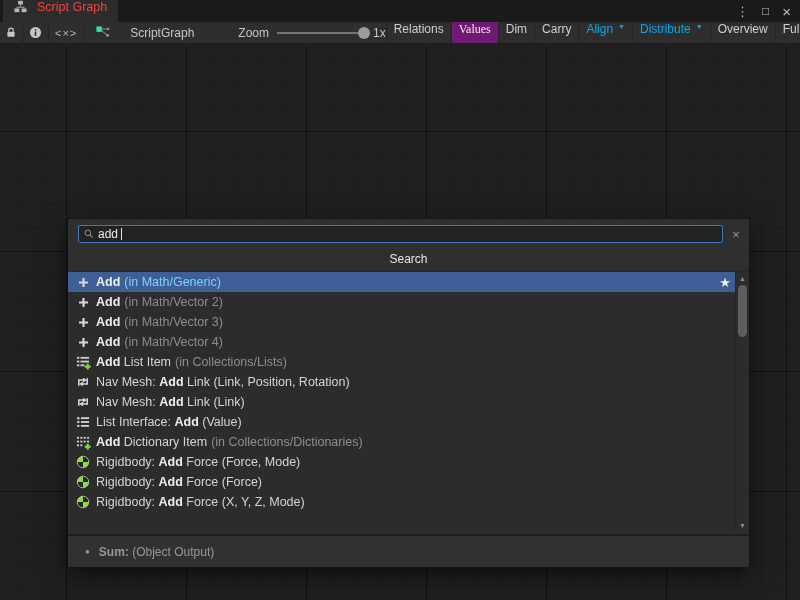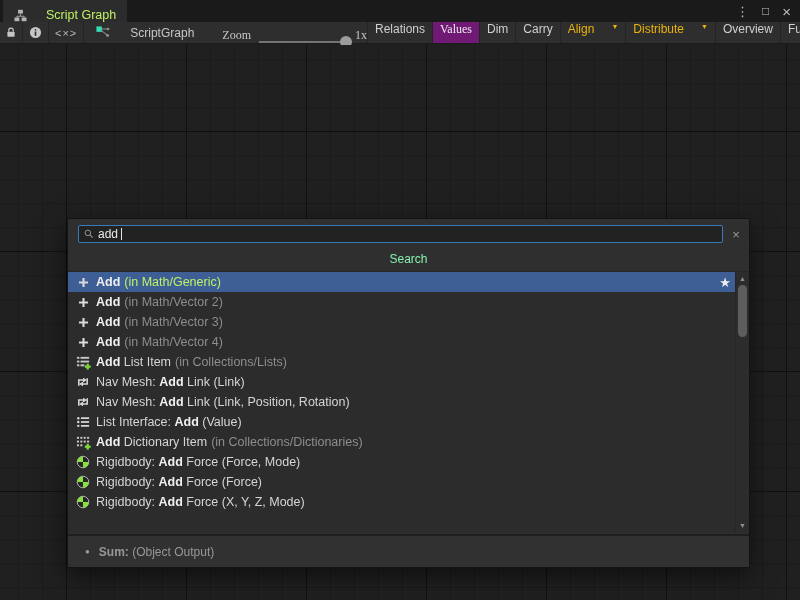--- a/index.html
+++ b/index.html
@@ -20,8 +20,8 @@
   }
   .tab {
     margin-left:3px; padding:0 11px; background:#2c2c2c;
-    display:flex; align-items:flex-end; gap:19px;
-    font-size:12.5px; color:#bef264;
+    display:flex; align-items:flex-start; gap:10px;
+    font-size:12.5px; color:#ef4444;
   }
   .win-controls {
     margin-left:auto; display:flex; align-items:center; gap:13px;

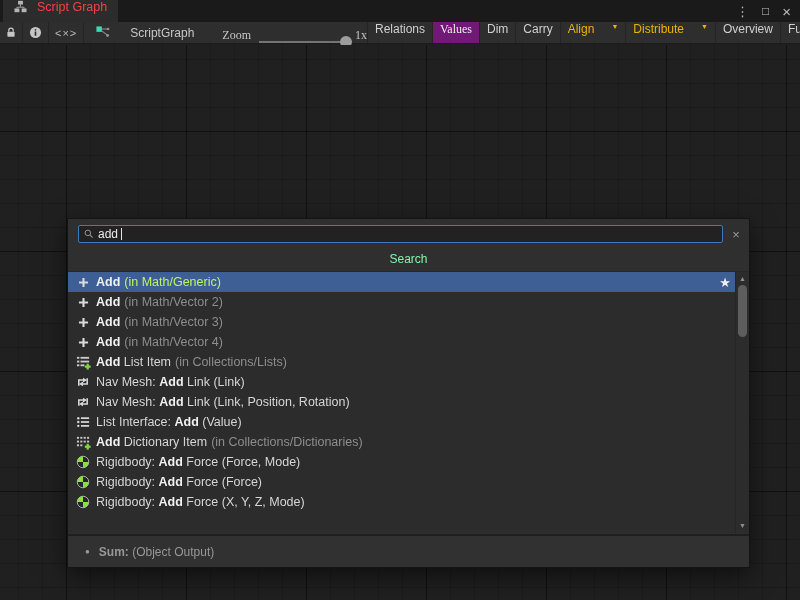--- a/index.html
+++ b/index.html
@@ -47,7 +47,7 @@
   .tseg.info { width:27px; }
   .tseg.code { width:68px; color:#b9b9b9; font-size:11px; letter-spacing:1px; }
   .tseg.graphname { padding:0 12px; gap:20px; border-right:none; }
-  .zoom-ctl { display:flex; align-items:flex-end; margin-left:16px; gap:8px;font-family:Liberation Serif, serif; }
+  .zoom-ctl { display:flex; align-items:center; margin-left:32px; gap:8px; }
   .zoom-track { position:relative; width:88px; height:2px; background:#747474; }
   .zoom-handle {
     position:absolute; right:-5px; top:-5px; width:12px; height:12px;

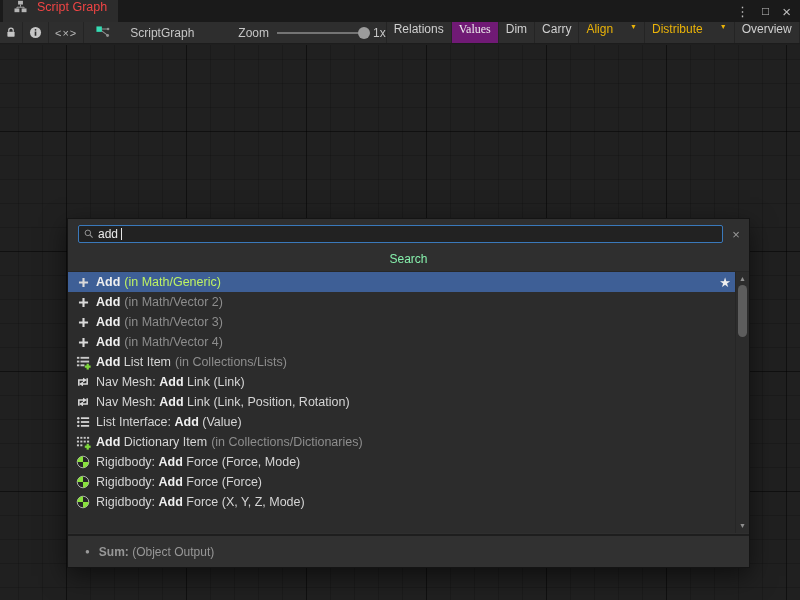--- a/index.html
+++ b/index.html
@@ -59,7 +59,7 @@
     border-left:1px solid #242424; color:#cfcfcf; cursor:default;
   }
   .tb-btn.active { background:#701a75; color:#ececec;font-family:Liberation Serif, serif; }
-  .tb-btn.disabled { color:#eab308;gap:12px; }
+  .tb-btn.disabled { color:#0ea5e9; }
   .tb-btn .dd { display:none; font-size:7px; margin-left:5px; transform:translateY(1px); }
   .tb-btn .dd.show { display:inline; }
 

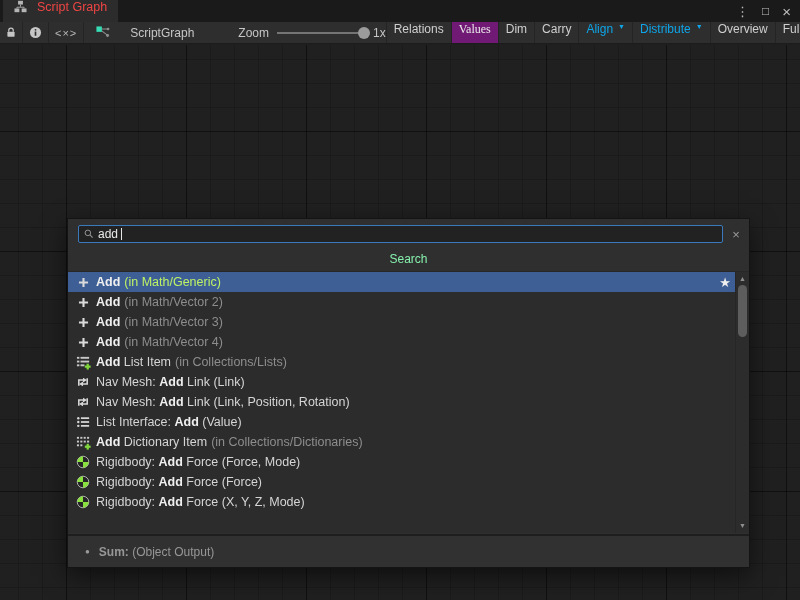--- a/index.html
+++ b/index.html
@@ -101,7 +101,7 @@
   }
   .search-header {
     position:absolute; top:31px; left:0; right:0; height:19px;
-    text-align:center; line-height:19px; font-size:12px; color:#86efac;
+    text-align:center; line-height:19px; font-size:12px; color:#e5e5e5;
   }
 
   .list {

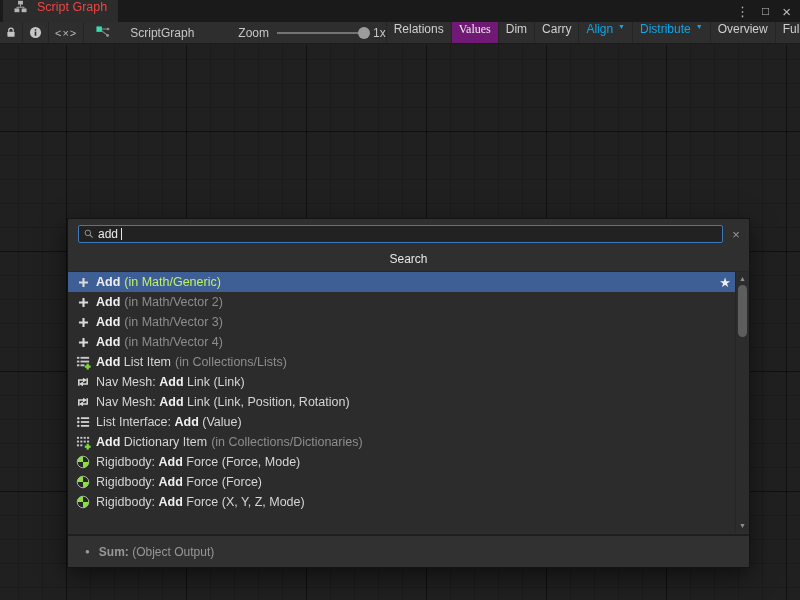--- a/index.html
+++ b/index.html
@@ -121,7 +121,7 @@
   .row .note { color:#8d8d8d; }
   .row .note:not(:empty) { margin-left:4px; }
   .row.selected { background:#3e5f96; }
-  .row.selected .note { color:#bef264; }
+  .row.selected .note { color:#7dd3fc; }
   .row .star { display:none; color:#efefef; font-size:13px; flex:none; }
   .row .star.show { display:inline; }
 

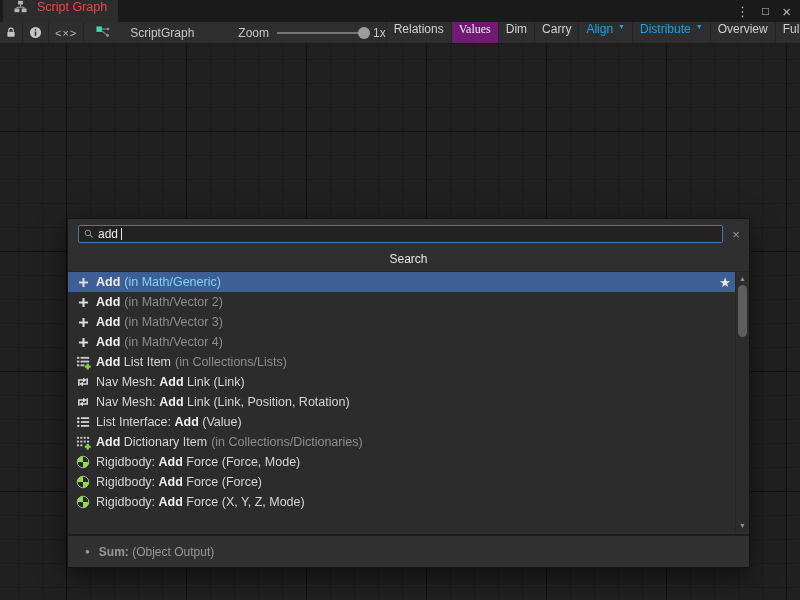--- a/index.html
+++ b/index.html
@@ -336,7 +336,7 @@
               <path fill="#d6d6d6" d="M8 3.1l4.5 2.7L8 8.5zM8 7.5L3.5 10.2 8 12.9z"></path>
             </svg>
           </span>
-    <span class="txt"><span class="prefix">Nav Mesh: </span><span class="match">Add</span><span class="suffix"> Link (Link)</span><span class="note"></span></span>
+    <span class="txt"><span class="prefix">Nav Mesh: </span><span class="match">Add</span><span class="suffix"> Link (Link, Position, Rotation)</span><span class="note"></span></span>
 
   </div>
         <div class="row">
@@ -349,7 +349,7 @@
               <path fill="#d6d6d6" d="M8 3.1l4.5 2.7L8 8.5zM8 7.5L3.5 10.2 8 12.9z"></path>
             </svg>
           </span>
-    <span class="txt"><span class="prefix">Nav Mesh: </span><span class="match">Add</span><span class="suffix"> Link (Link, Position, Rotation)</span><span class="note"></span></span>
+    <span class="txt"><span class="prefix">Nav Mesh: </span><span class="match">Add</span><span class="suffix"> Link (Link)</span><span class="note"></span></span>
 
   </div>
         <div class="row">

